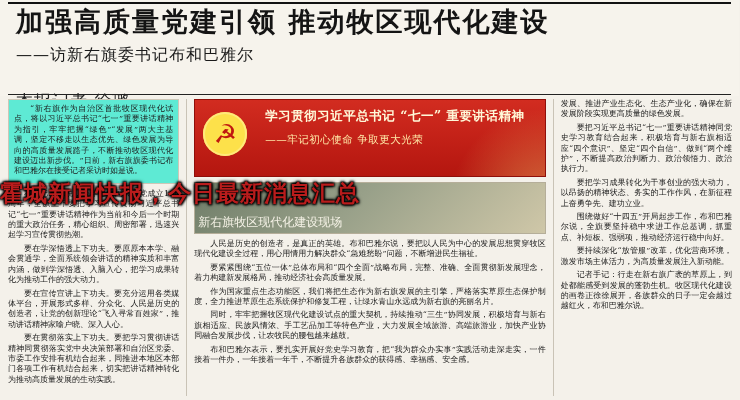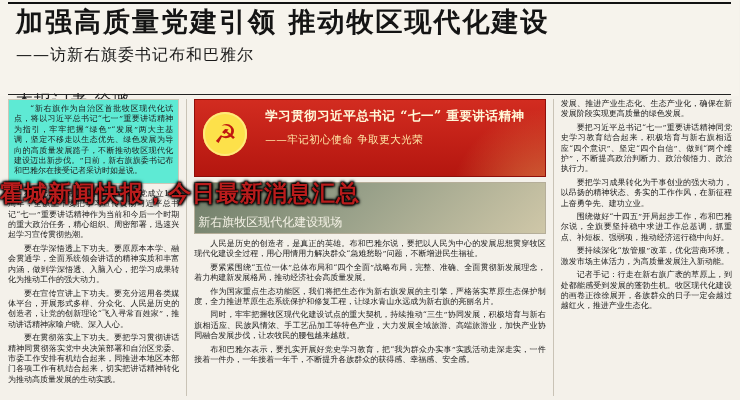--- a/index.html
+++ b/index.html
@@ -250,7 +250,7 @@
       <p class="indent">要把学习成果转化为干事创业的强大动力，以昂扬的精神状态、务实的工作作风，在新征程上奋勇争先、建功立业。</p>
       <p class="indent">围绕做好“十四五”开局起步工作，布和巴雅尔说，全旗要坚持稳中求进工作总基调，抓重点、补短板、强弱项，推动经济运行稳中向好。</p>
       <p class="indent">要持续深化“放管服”改革，优化营商环境，激发市场主体活力，为高质量发展注入新动能。</p>
-      <p class="indent">记者手记：行走在新右旗广袤的草原上，到处都能感受到发展的蓬勃生机。牧区现代化建设的画卷正徐徐展开，各族群众的日子一定会越过越红火，推进产业生态化。</p>
+      <p class="indent">记者手记：行走在新右旗广袤的草原上，到处都能感受到发展的蓬勃生机。牧区现代化建设的画卷正徐徐展开，各族群众的日子一定会越过越红火，布和巴雅尔说。</p>
     </div>
 
   </div>

